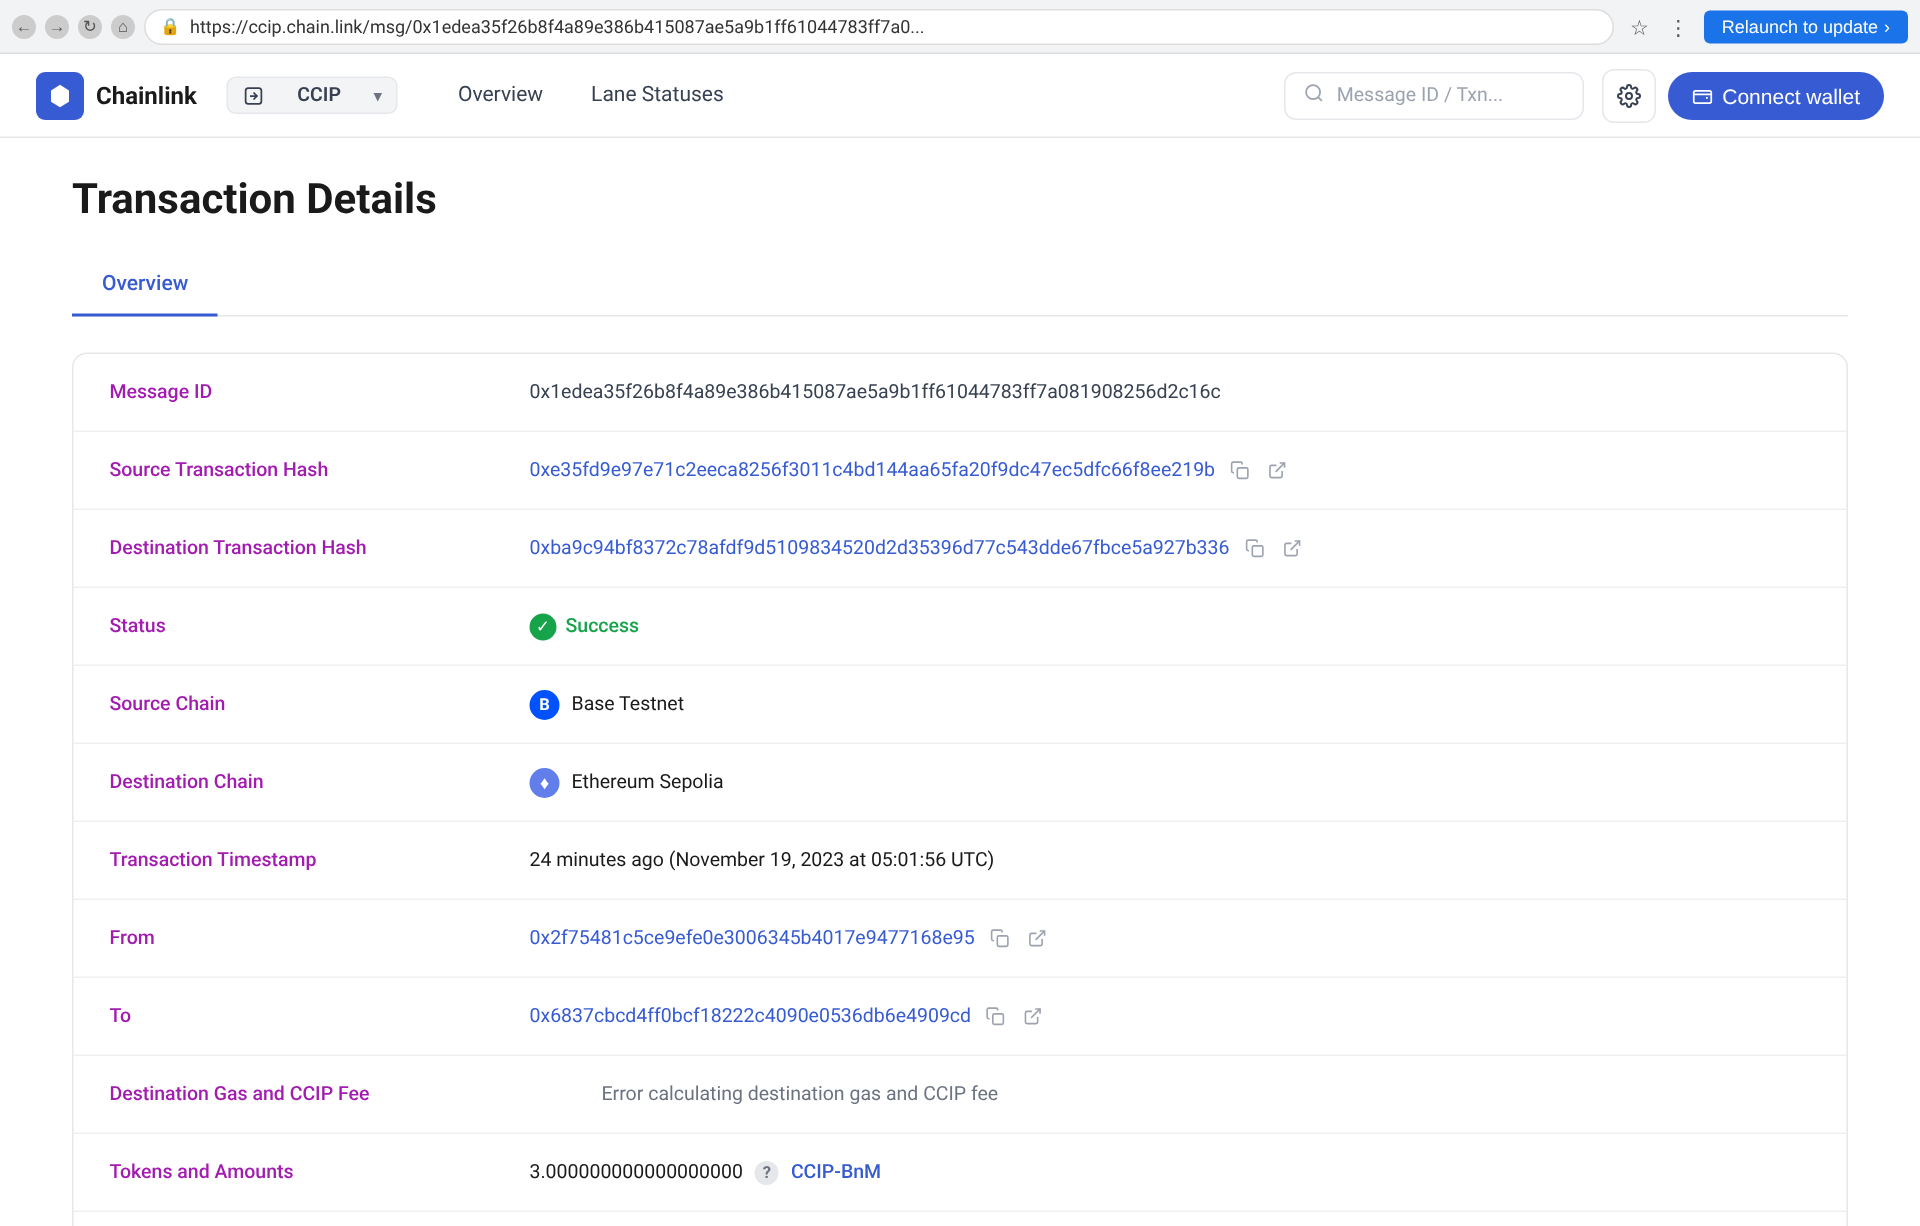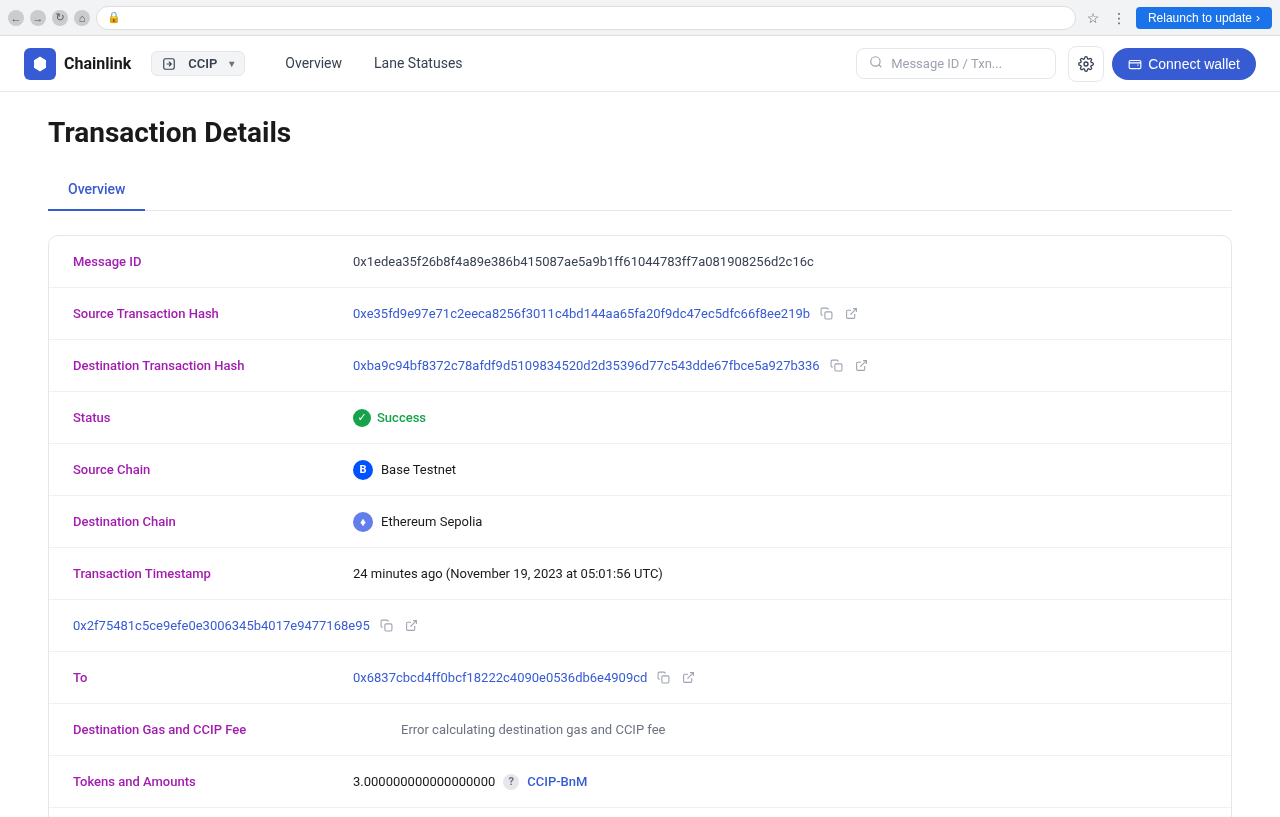--- a/index.html
+++ b/index.html
@@ -276,6 +276,7 @@
   <button class="browser-btn">⌂</button>
   <div class="url-bar">
     <span class="url-lock">🔒</span>
+    <span class="url-text">https://ccip.chain.link/msg/0x1edea35f26b8f4a89e386b415087ae5a9b1ff61044783ff7a0...</span>
   </div>
   <div class="browser-icons">
     <button class="browser-icon-btn">☆</button>

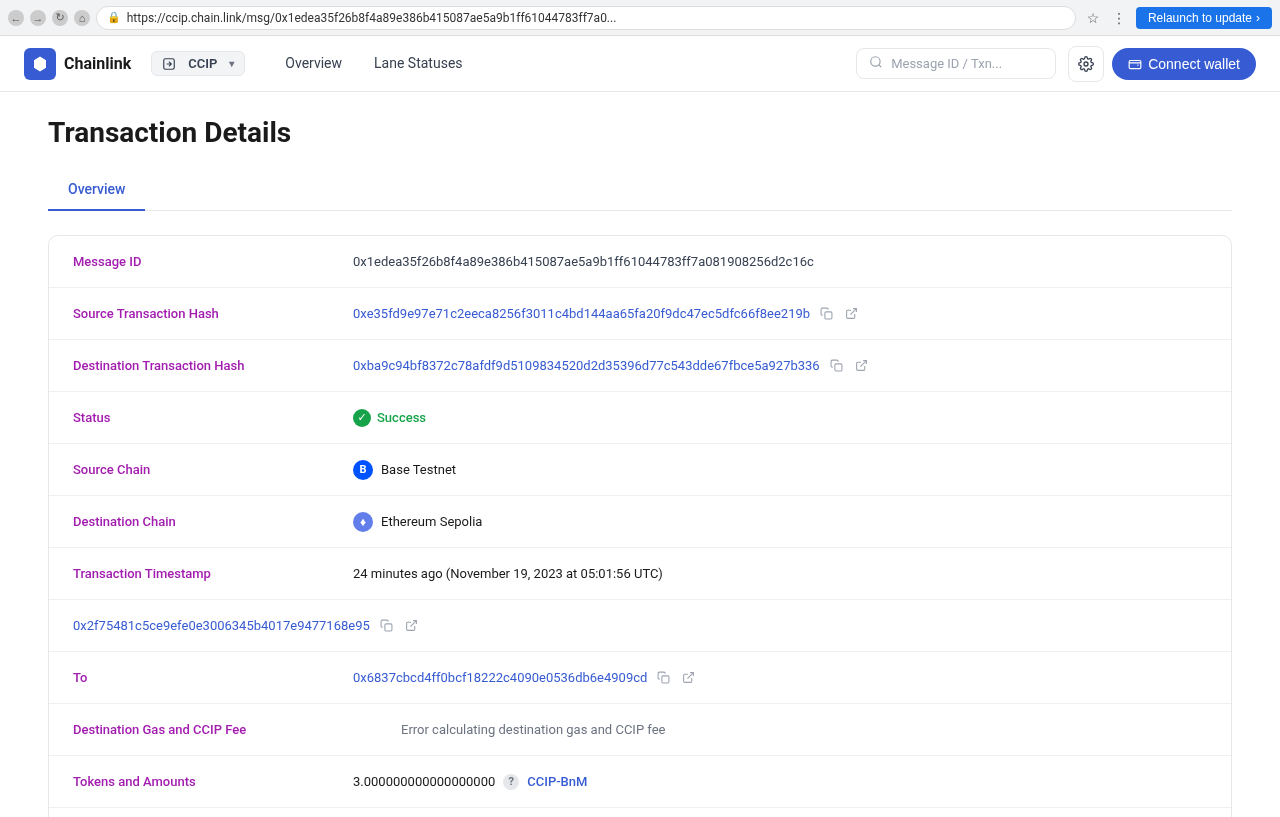--- a/index.html
+++ b/index.html
@@ -91,7 +91,7 @@
       font-weight: 700; font-size: 16px; color: #1a1a1a;
     }
     .ccip-badge {
-      display: flex; align-items: center; gap: 12px;
+      display: flex; align-items: center; gap: 22px;
       background: #f3f4f6;
       border: 1px solid #e5e7eb;
       border-radius: 6px;

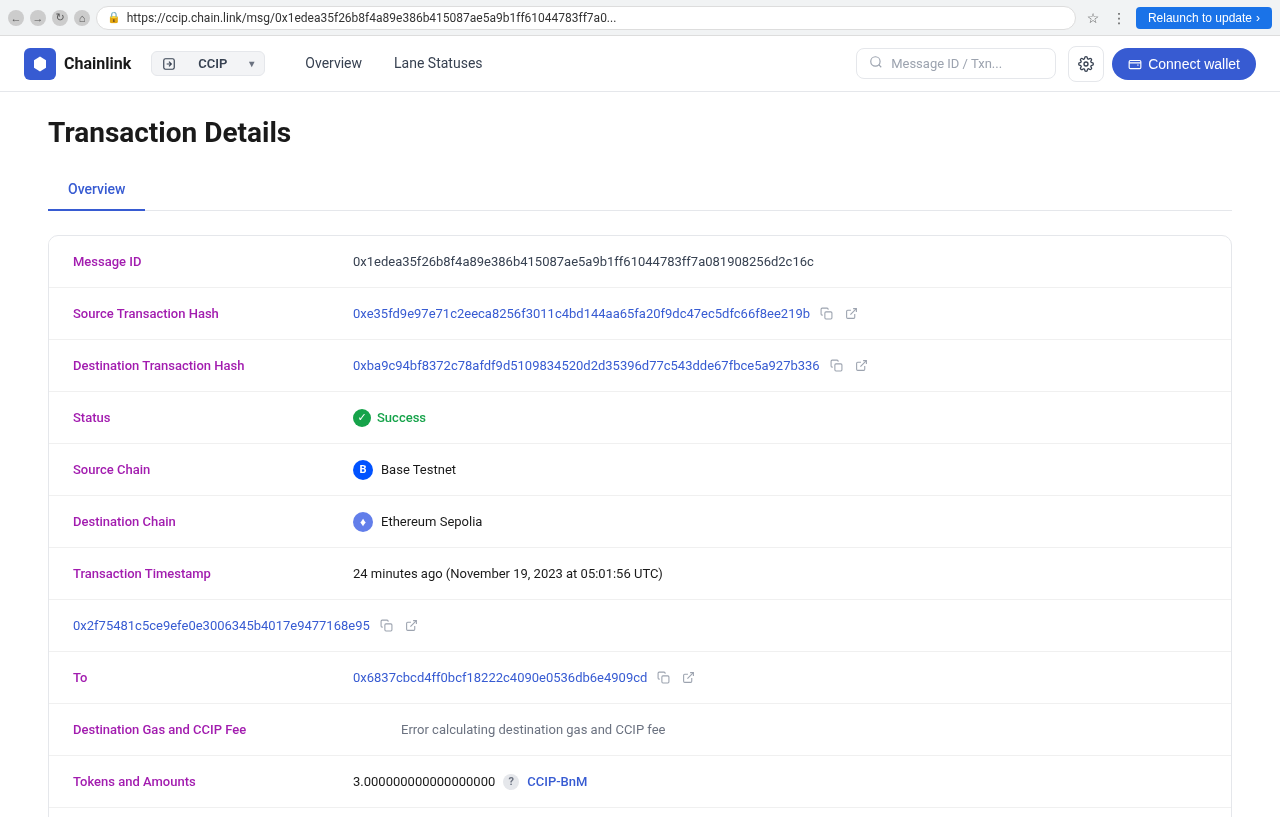--- a/index.html
+++ b/index.html
@@ -448,6 +448,9 @@
     </div>
 
     <div class="detail-row">
+      <div class="detail-label">
+        <span>From</span>
+      </div>
       <div class="detail-value">
         <a class="hash-link" href="#">0x2f75481c5ce9efe0e3006345b4017e9477168e95</a>
         <button class="icon-btn" title="Copy">

